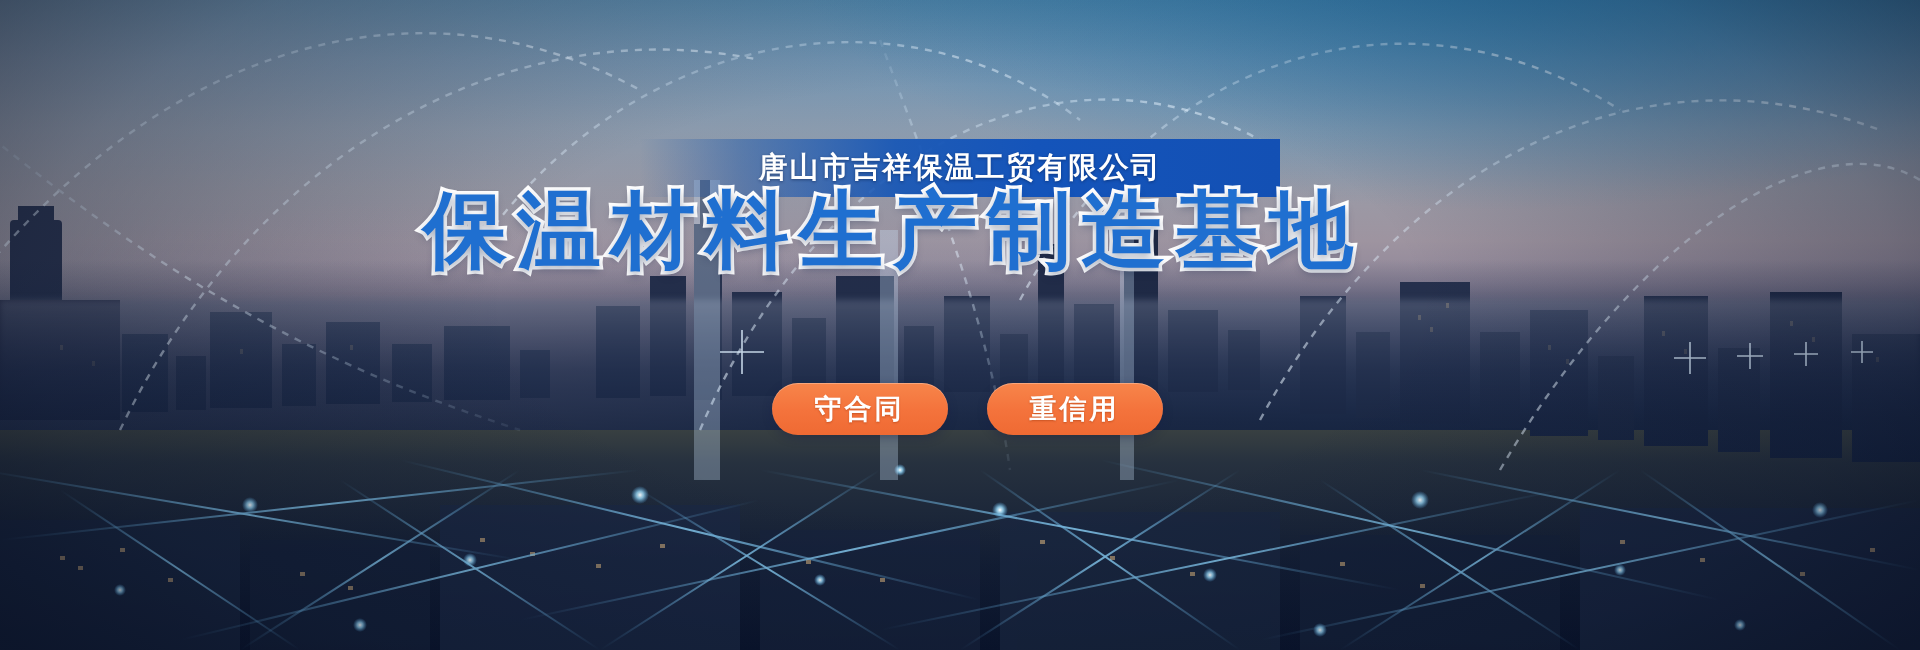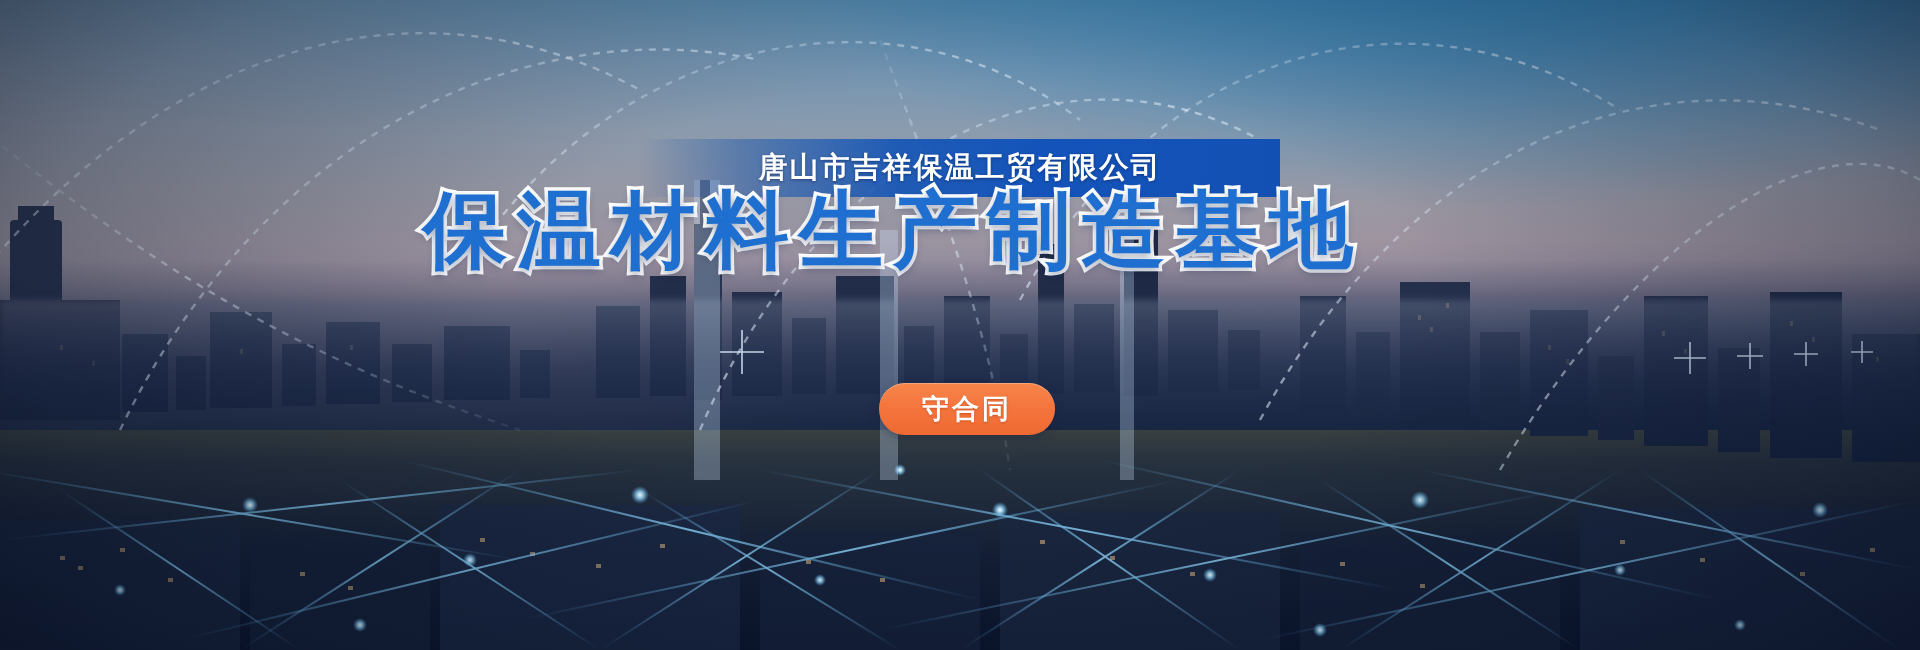--- a/index.html
+++ b/index.html
@@ -337,6 +337,9 @@
       <div class="pill">
         <span>守合同</span>
       </div>
+      <div class="pill">
+        <span>重信用</span>
+      </div>
     </div>
 
   </div>

